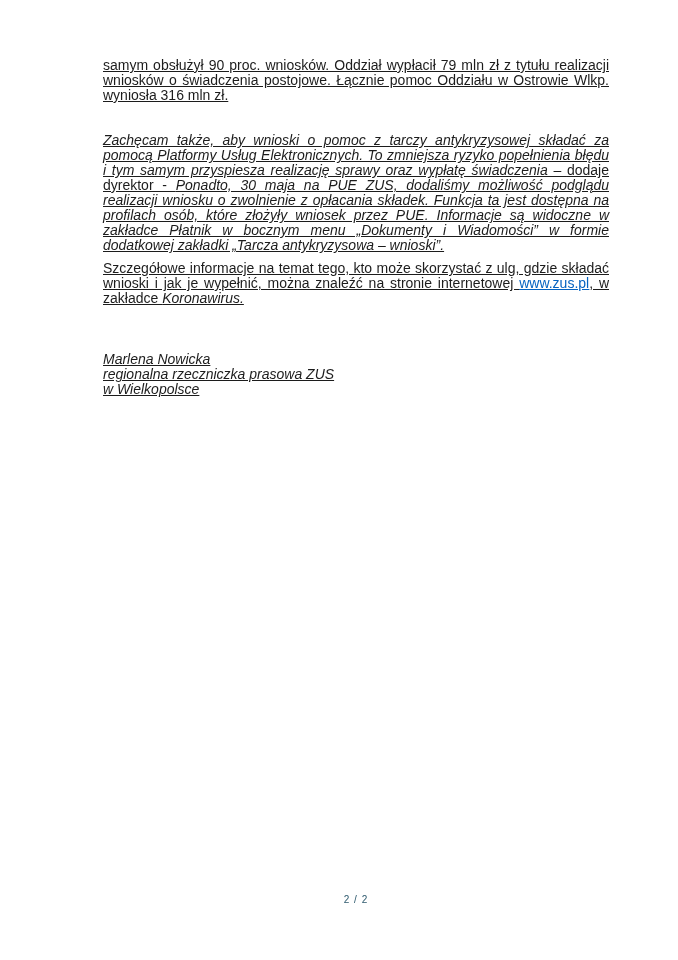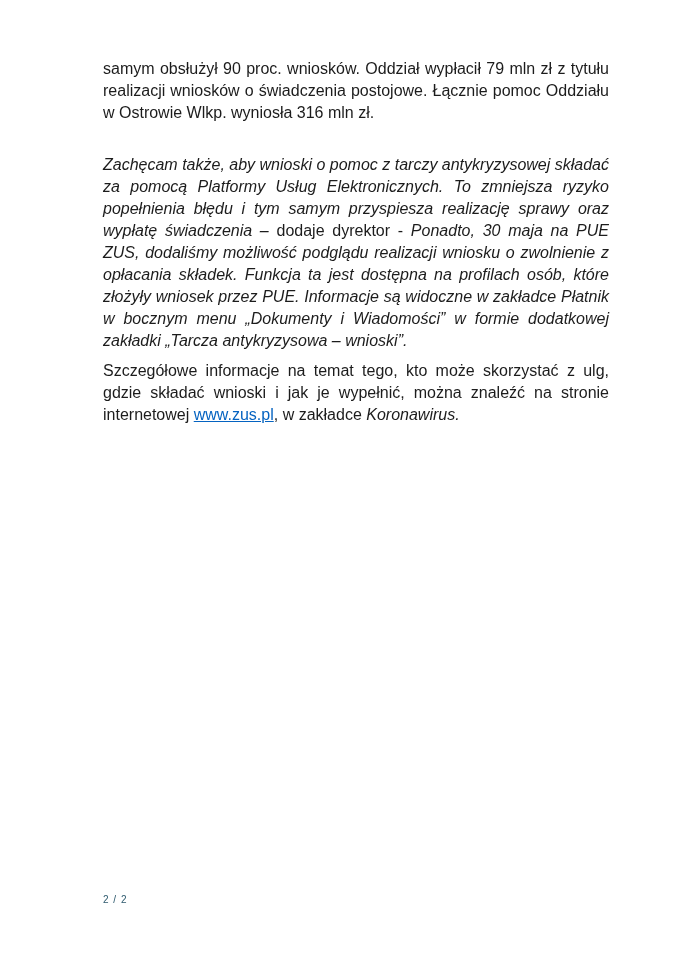--- a/index.html
+++ b/index.html
@@ -22,10 +22,11 @@
     width: 506px;
   }
   .body-text {
-    font-size: 16px;
-    line-height: 22px;
+    font-size: 14px;
+    line-height: 15px;
     color: #1c1c1c;
     margin: 0;
+    text-decoration: underline;
   }
   .justify {
     text-align: justify;

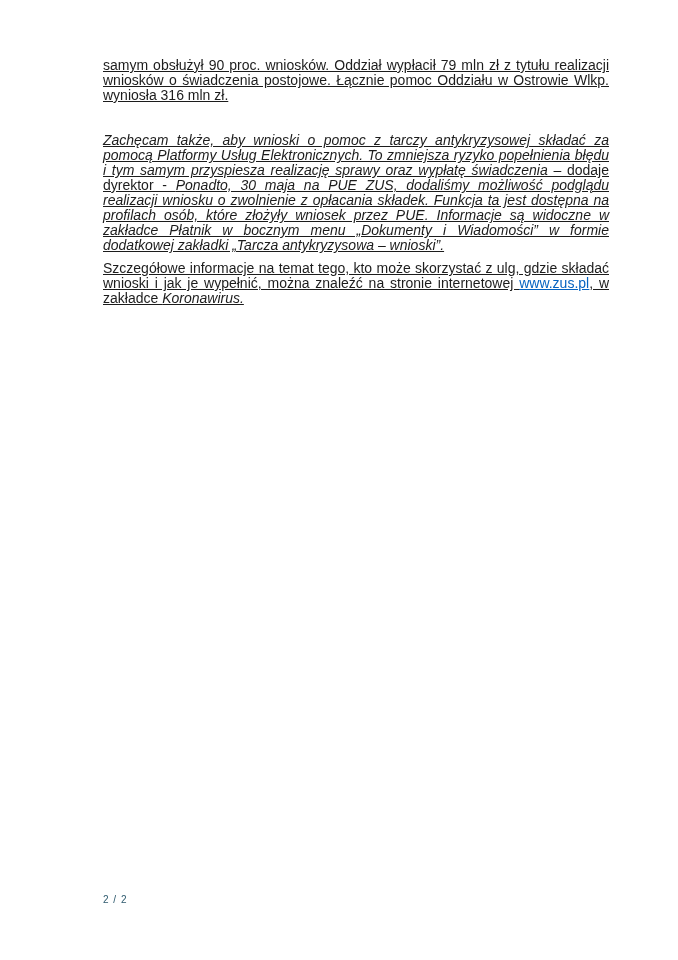--- a/index.html
+++ b/index.html
@@ -75,6 +75,11 @@
 
     <p class="body-text justify info-para"><span>Szczegółowe informacje na temat tego, kto może skorzystać z ulg, gdzie składać wnioski i jak je wypełnić, można znaleźć na stronie internetowej </span><a href="#" class="link">www.zus.pl</a><span>, w zakładce </span><span class="italic">Koronawirus.</span></p>
 
+    <div class="signature">
+      <p class="body-text italic">Marlena Nowicka</p>
+      <p class="body-text italic">regionalna rzeczniczka prasowa ZUS</p>
+      <p class="body-text italic">w Wielkopolsce</p>
+    </div>
 
   </div>
 

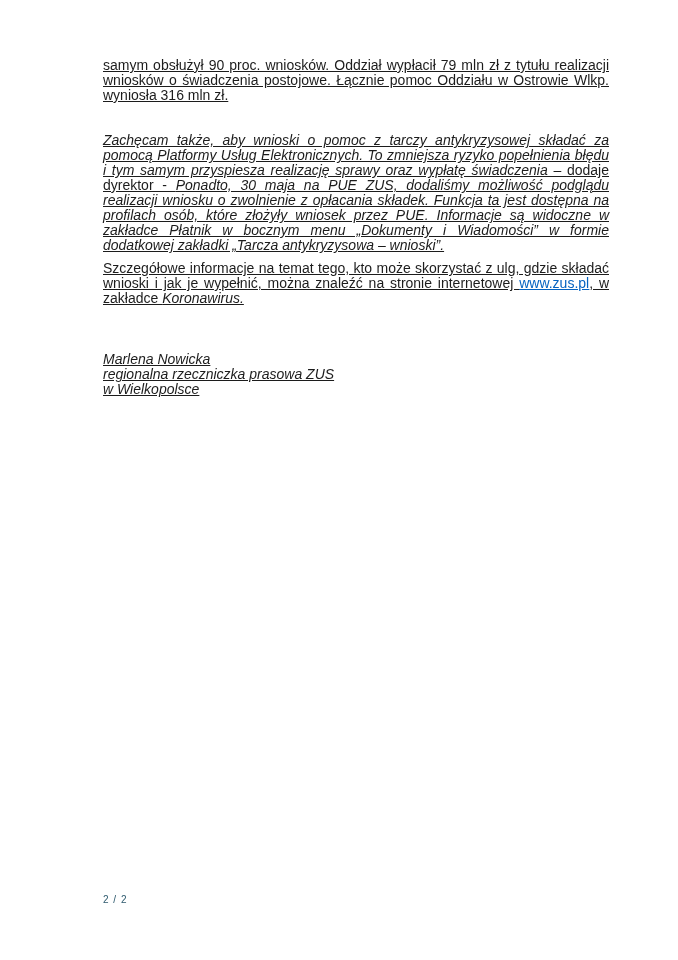--- a/index.html
+++ b/index.html
@@ -56,6 +56,7 @@
     left: 103px;
     top: 889px;
     width: 506px;
+    text-align: center;
   }
   .page-number {
     font-size: 10px;

